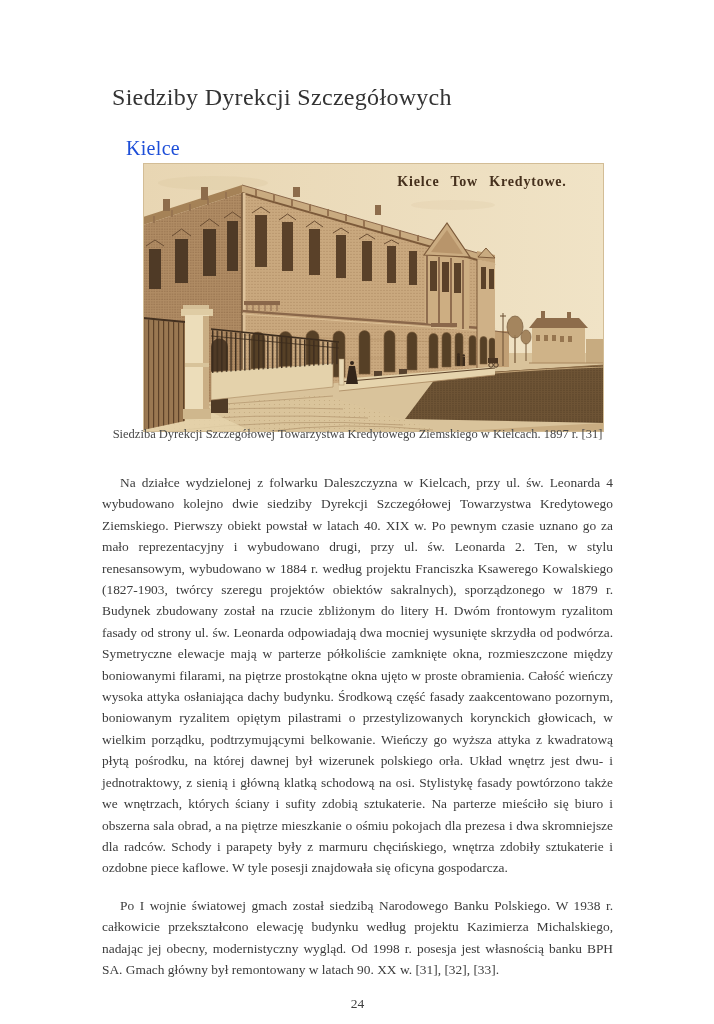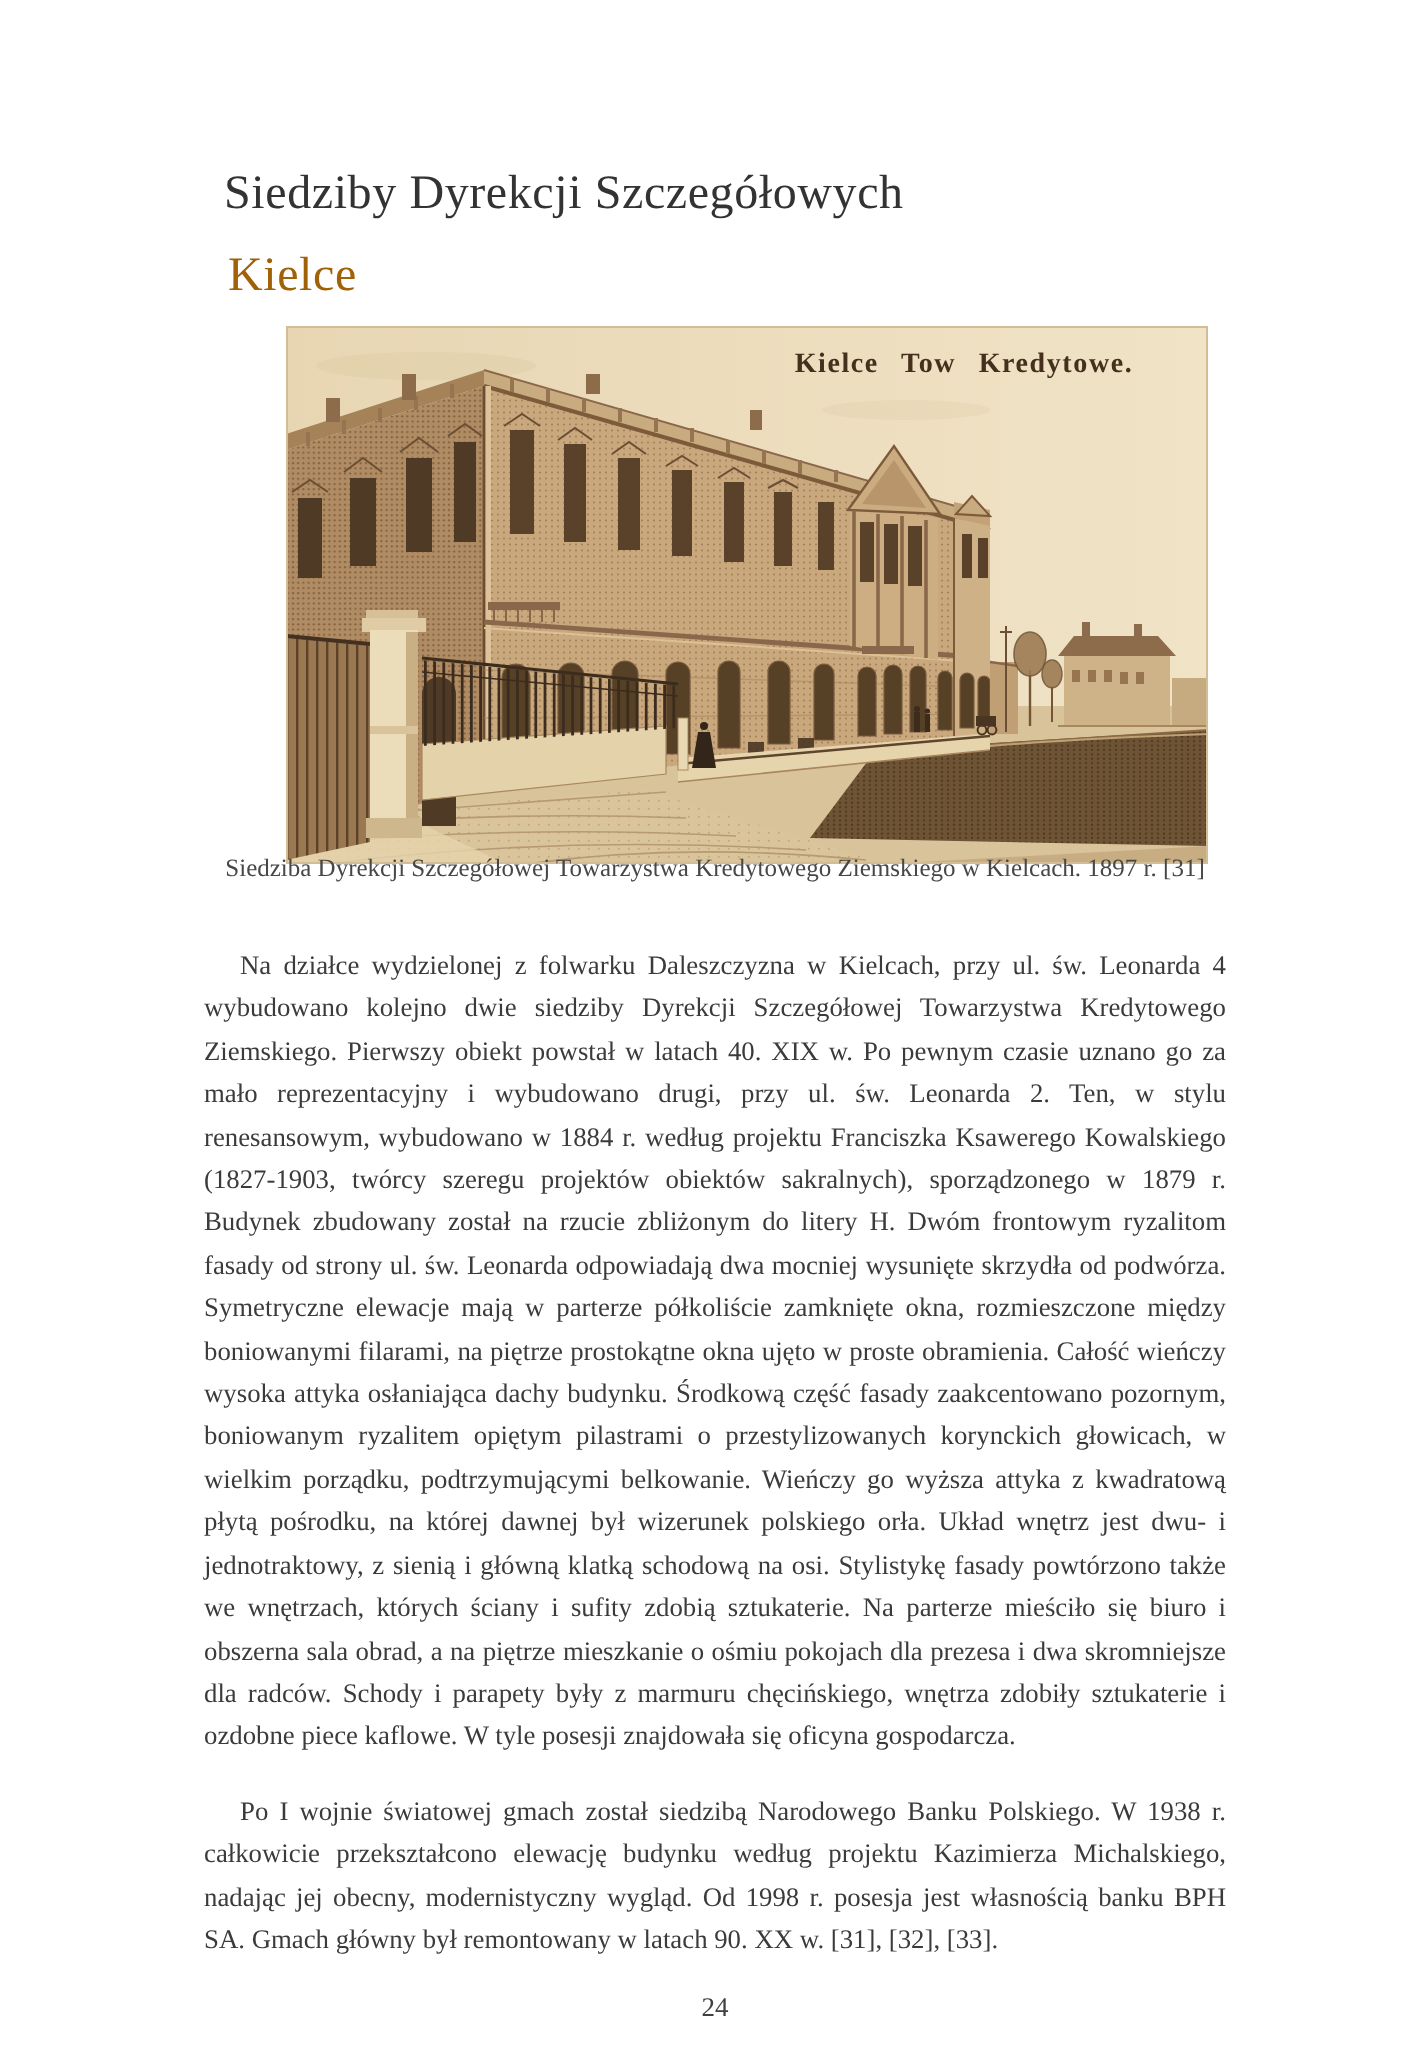--- a/index.html
+++ b/index.html
@@ -12,8 +12,8 @@
     font-size:24px;font-weight:normal;color:#333333;letter-spacing:.3px;
   }
   .subtitle{
-    position:absolute;left:110px;top:121px;margin:4px;
-    font-size:24px;font-weight:normal;color:#a16207;letter-spacing:.3px;
+    position:absolute;left:110px;top:121px;margin:16px;
+    font-size:20px;font-weight:normal;color:#1d4ed8;letter-spacing:.3px;
   }
   figure.postcard{position:absolute;left:131px;top:151px;margin:12px;width:461px;height:269px;}
   figure.postcard svg{display:block;}

